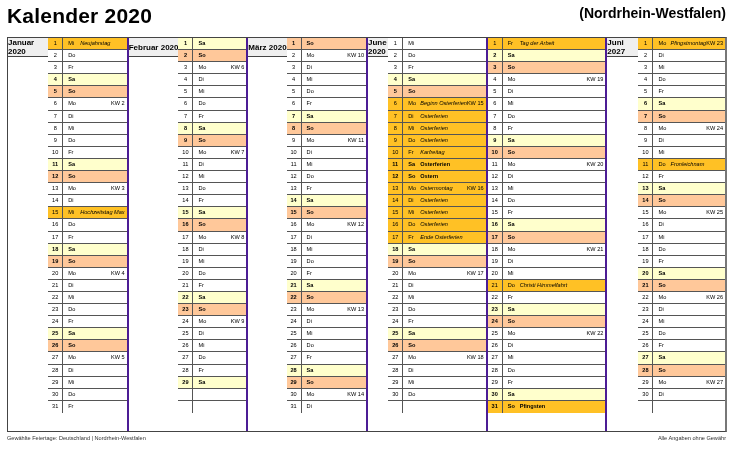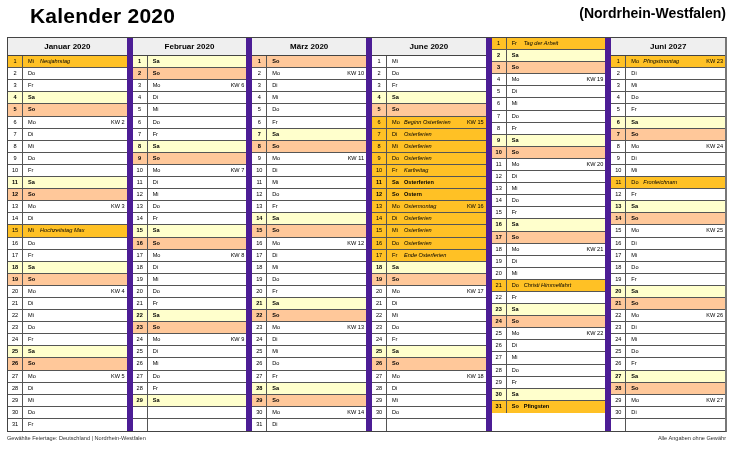--- a/index.html
+++ b/index.html
@@ -8,7 +8,7 @@
 
   .title {
     position: absolute; left: 7px; top: 4px;
-    font-size: 21px; font-weight: bold; letter-spacing: 0.2px; margin-left: 23px;
+    font-size: 21px; font-weight: bold; letter-spacing: 0.2px;
   }
   .region {
     position: absolute; right: 8px; top: 5px;

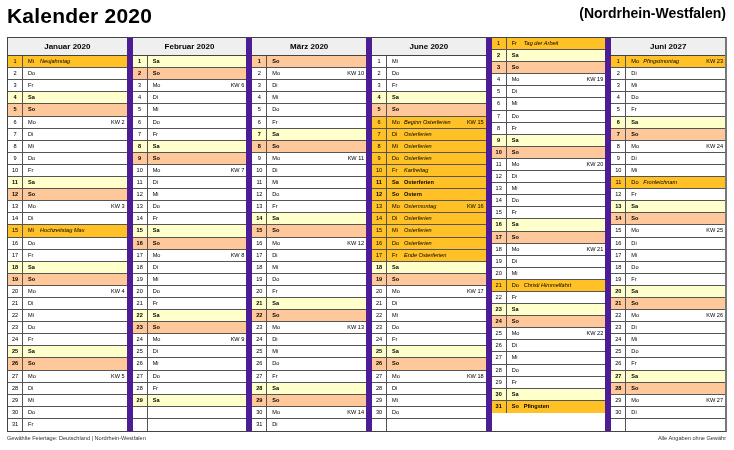--- a/index.html
+++ b/index.html
@@ -25,7 +25,7 @@
   }
   .month {
     width: 120px; height: 100%;
-    display: flex; flex-direction: column;
+    display: flex; 
     border-left: 1px solid #444;
   }
   .month + .month { border-left: 6px solid #4c1d95; justify-content: center; }

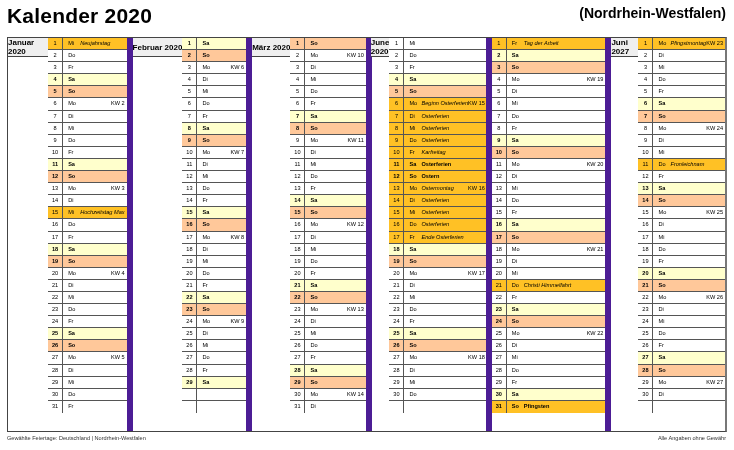--- a/index.html
+++ b/index.html
@@ -28,7 +28,7 @@
     display: flex; 
     border-left: 1px solid #444;
   }
-  .month + .month { border-left: 6px solid #4c1d95; justify-content: center; }
+  .month + .month { border-left: 2px solid #4c1d95; justify-content: center; }
   .month-head {
     height: 19px; background: #efefef;
     border-bottom: 1px solid #444;

